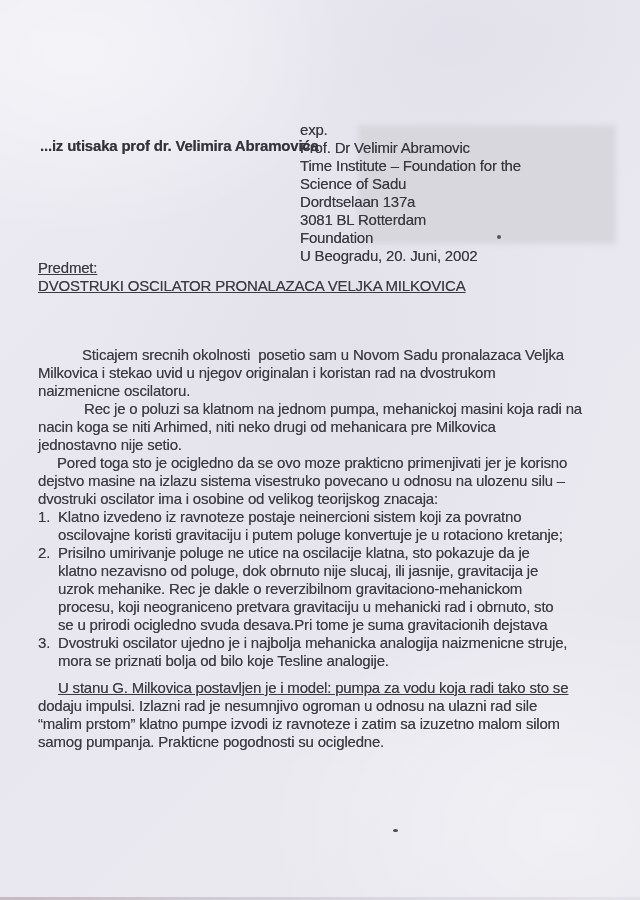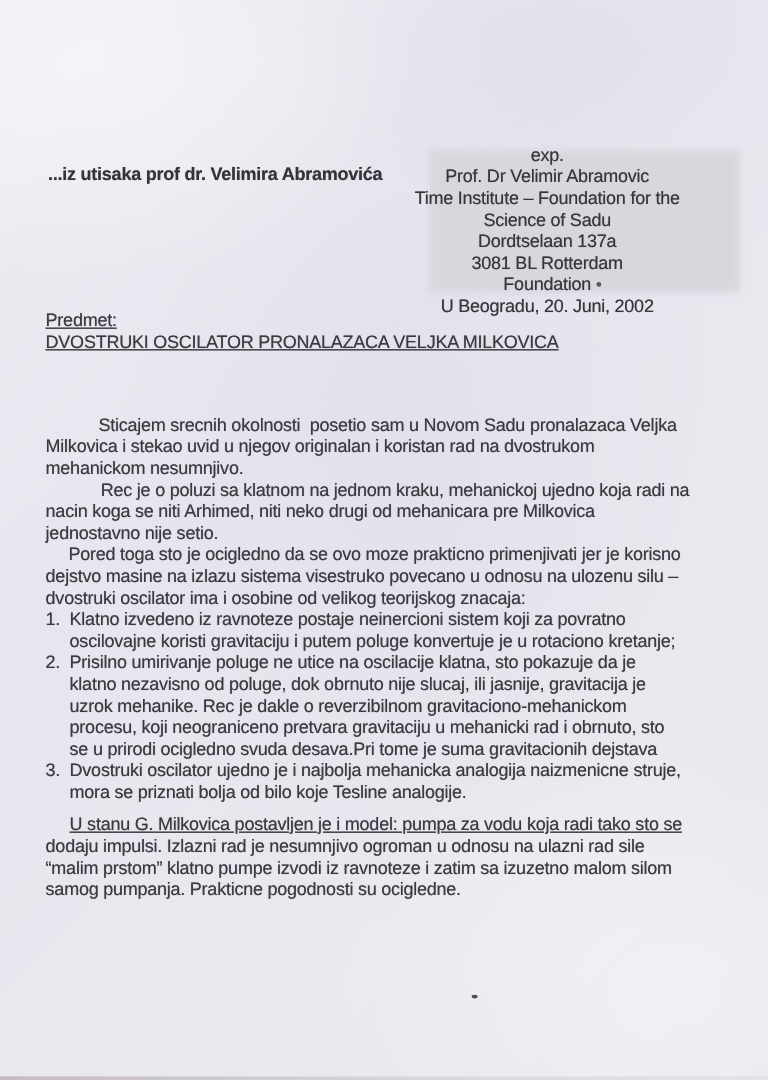--- a/index.html
+++ b/index.html
@@ -23,7 +23,7 @@
   .header-left{position:absolute;left:40px;top:137px;font-weight:700;color:#34333a;}
   .addr-bg{position:absolute;left:358px;top:125px;width:258px;height:119px;
            background:#d8d7de;filter:blur(2.5px);}
-  .addr-block{position:absolute;left:300px;top:121px;width:312px;text-align:center;color:#37363d;}
+  .addr-block{position:absolute;left:300px;top:121px;width:312px;text-align:left;color:#37363d;}
   .addr-block .txt{white-space:pre;}
   .date-line{color:#37363d;}
   .stray-dot{position:absolute;left:497px;top:235px;width:4px;height:4px;border-radius:50%;

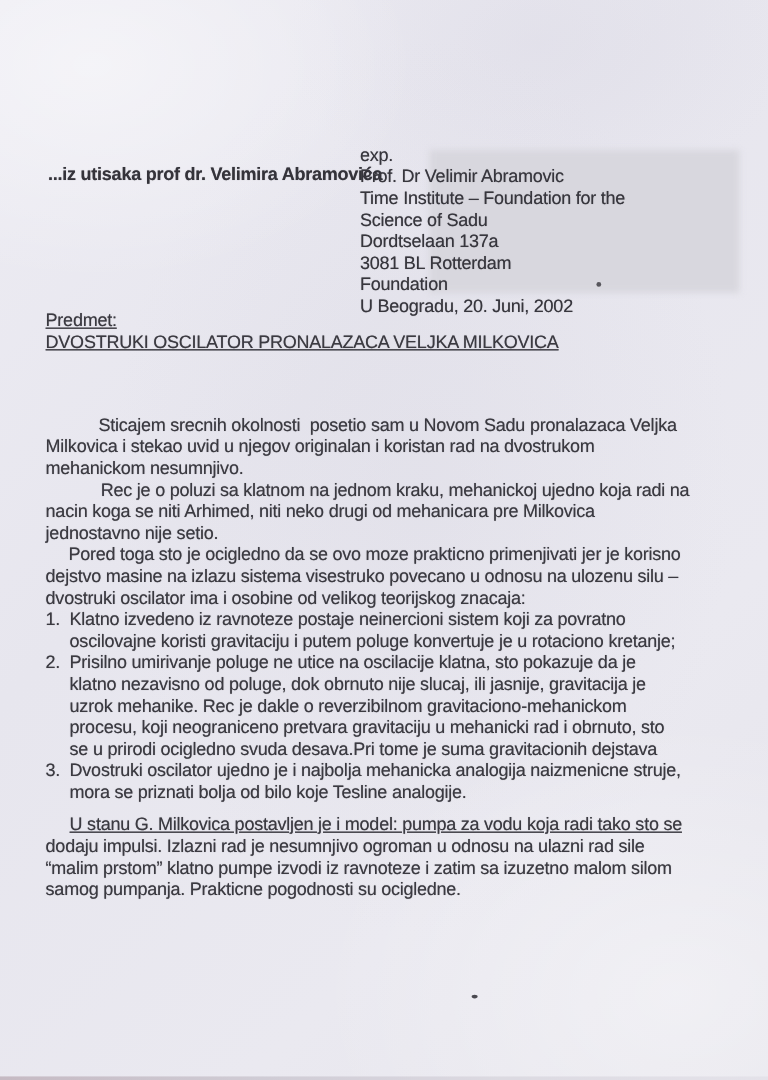--- a/index.html
+++ b/index.html
@@ -76,7 +76,7 @@
     <div>
       <div class="txt ind44">Sticajem srecnih okolnosti  posetio sam u Novom Sadu pronalazaca Veljka</div>
       <div class="txt">Milkovica i stekao uvid u njegov originalan i koristan rad na dvostrukom</div>
-      <div class="txt">mehanickom nesumnjivo.</div>
+      <div class="txt">naizmenicne oscilatoru.</div>
     </div>
 
     <div>

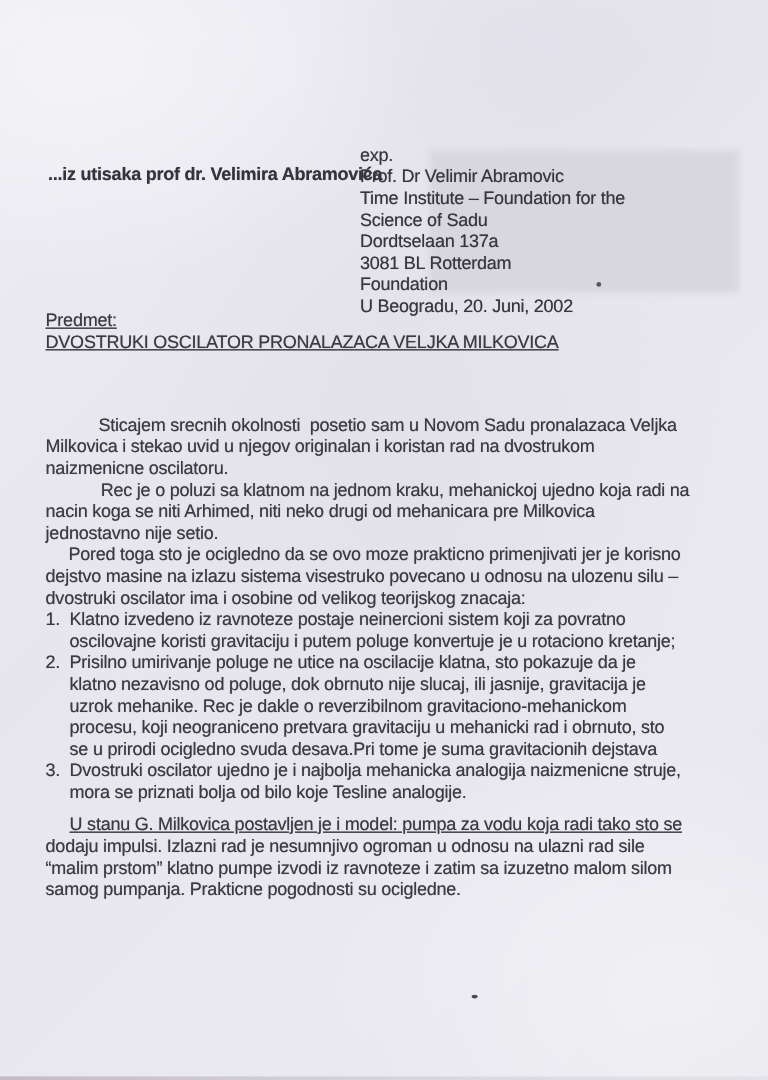--- a/index.html
+++ b/index.html
@@ -80,7 +80,7 @@
     </div>
 
     <div>
-      <div class="txt ind46">Rec je o poluzi sa klatnom na jednom kraku, mehanickoj ujedno koja radi na</div>
+      <div class="txt ind46">Rec je o poluzi sa klatnom na jednom pumpa, mehanickoj masini koja radi na</div>
       <div class="txt">nacin koga se niti Arhimed, niti neko drugi od mehanicara pre Milkovica</div>
       <div class="txt">jednostavno nije setio.</div>
     </div>

